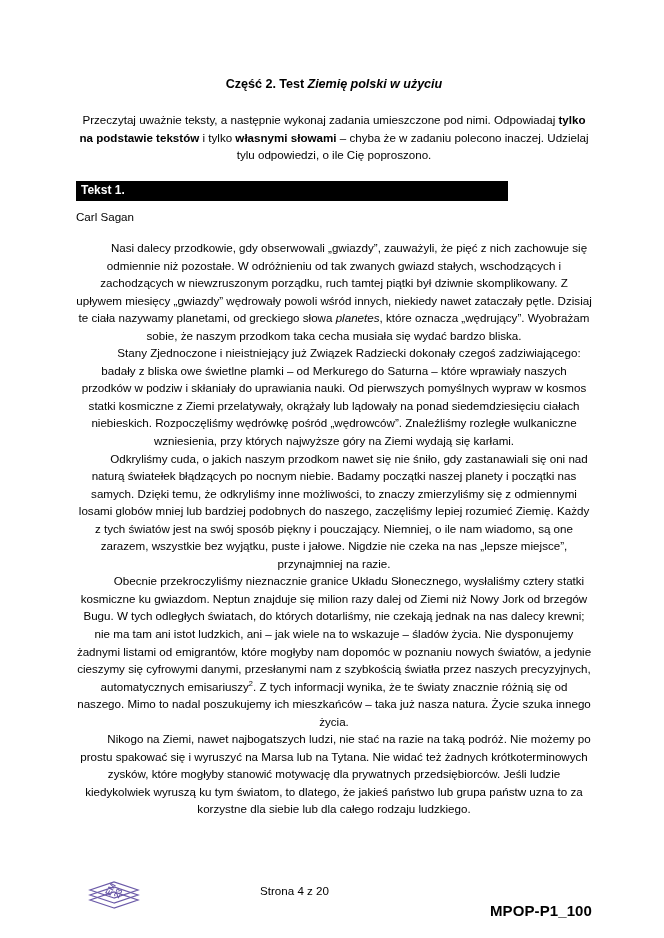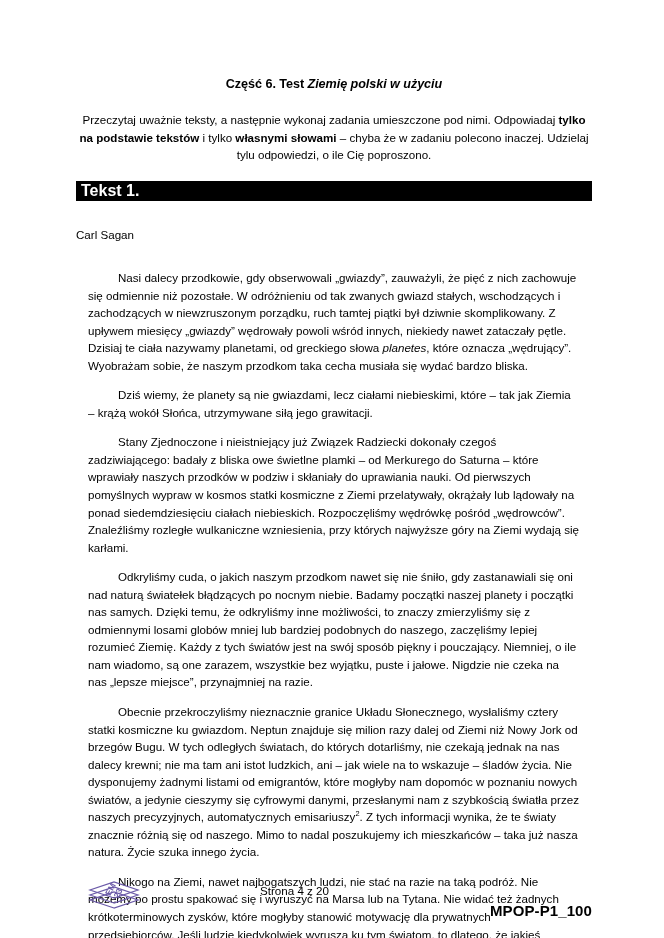--- a/index.html
+++ b/index.html
@@ -138,7 +138,7 @@
   <div class="content">
 
     <h1 class="doc-title">
-      <span>Część 6. Test </span><span class="italic-part">Ziemię polski w użyciu</span>
+      <span>Część 2. Test </span><span class="italic-part">Ziemię polski w użyciu</span>
     </h1>
 
     <p class="intro">

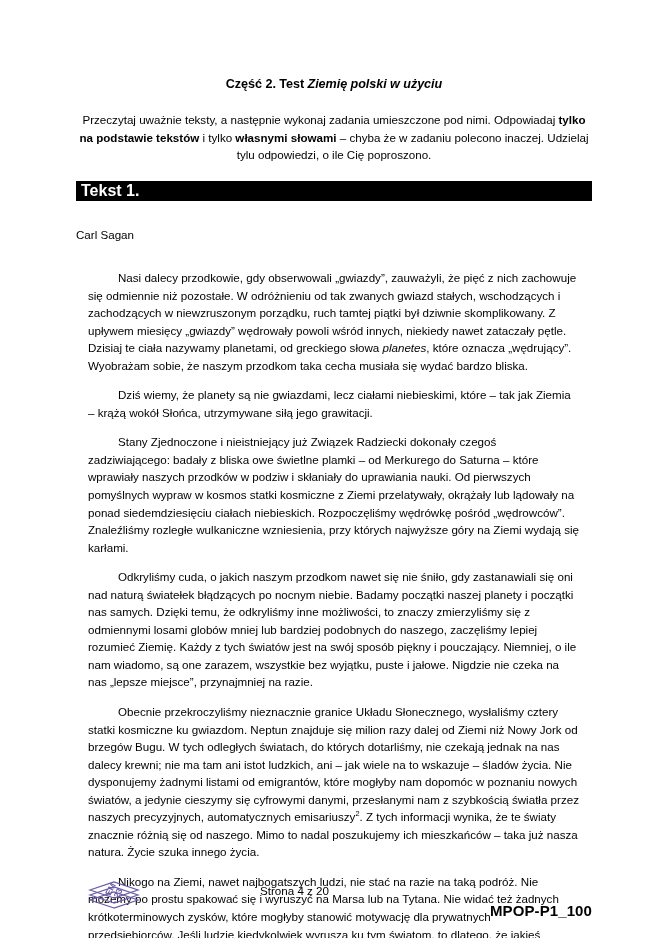--- a/index.html
+++ b/index.html
@@ -56,11 +56,11 @@
     margin-top: 17px;
     background: #000000;
     color: #ffffff;
-    font-size: 16px;
+    font-size: 12px;
     font-weight: bold;
     line-height: 15px;
     padding: 2px 0 3px 5px;
-    width: 516px;
+    width: 432px;
     box-sizing: border-box;
   }
 

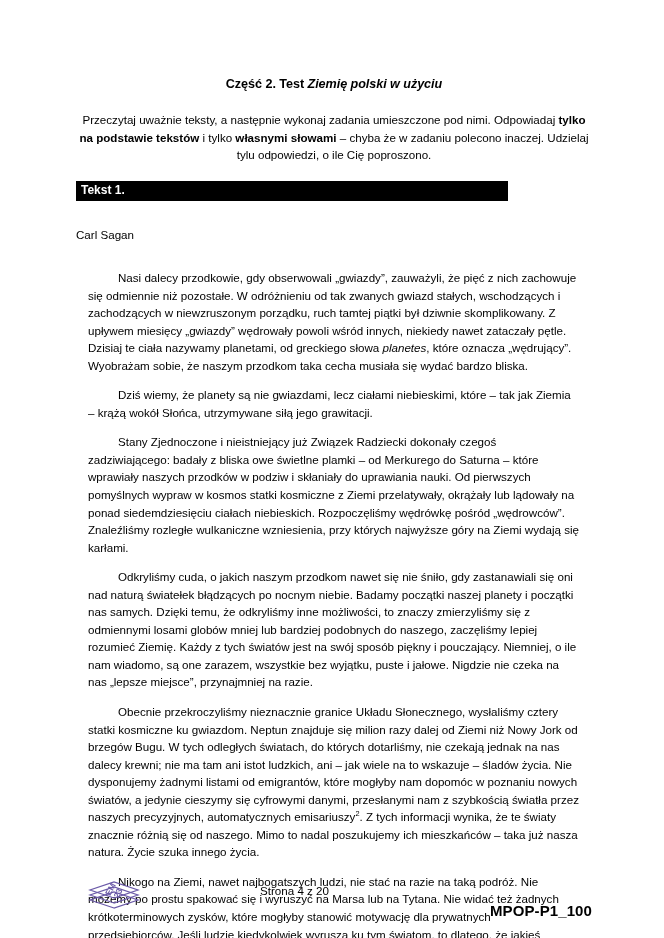--- a/index.html
+++ b/index.html
@@ -66,7 +66,7 @@
 
   
   .author-block {
-    margin-top: 25px;
+    margin-top: 7px;
     font-size: 11.6px;
     line-height: 17.2px;
   }

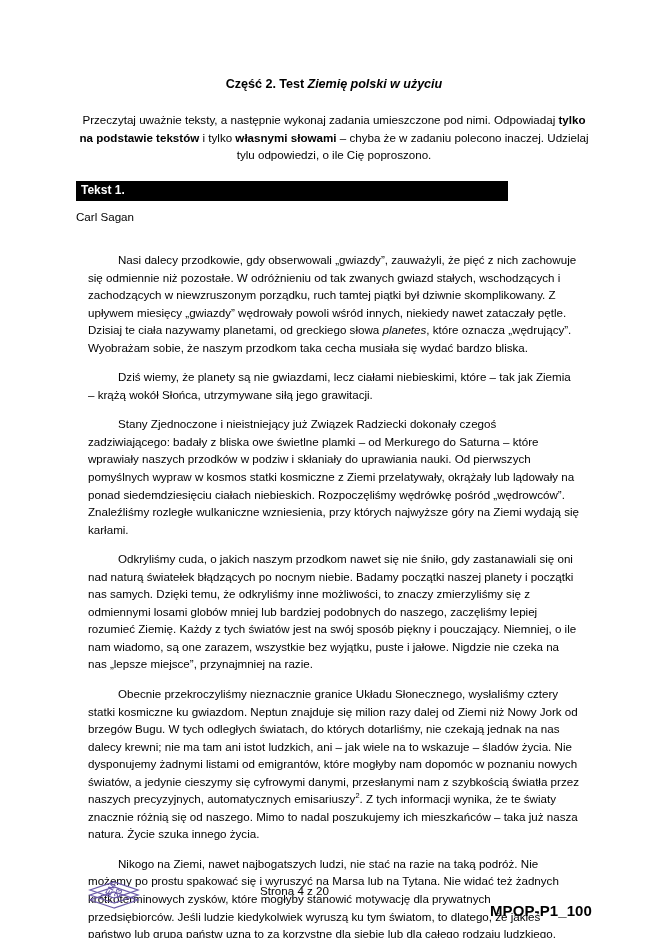--- a/index.html
+++ b/index.html
@@ -92,9 +92,9 @@
     line-height: 17.55px;
   }
   .body-text p {
-    margin: 12px;
+    margin: 0;
     text-indent: 30px;
-    text-align: left;
+    text-align: center;
   }
   .body-text p i { font-style: italic; }
 

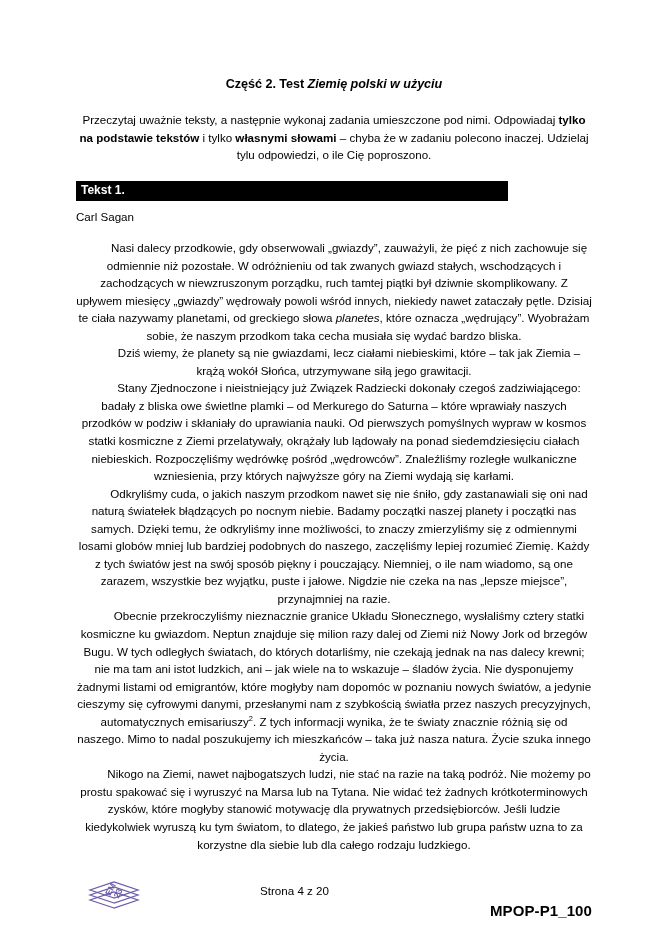--- a/index.html
+++ b/index.html
@@ -159,9 +159,6 @@
         <span>Nasi dalecy przodkowie, gdy obserwowali „gwiazdy”, zauważyli, że pięć z nich zachowuje się odmiennie niż pozostałe. W odróżnieniu od tak zwanych gwiazd stałych, wschodzących i zachodzących w niewzruszonym porządku, ruch tamtej piątki był dziwnie skomplikowany. Z upływem miesięcy „gwiazdy” wędrowały powoli wśród innych, niekiedy nawet zataczały pętle. Dzisiaj te ciała nazywamy planetami, od greckiego słowa </span><i>planetes</i><span>, które oznacza „wędrujący”. Wyobrażam sobie, że naszym przodkom taka cecha musiała się wydać bardzo bliska.</span>
       </p>
 
-      <p>
-        <span>Dziś wiemy, że planety są nie gwiazdami, lecz ciałami niebieskimi, które – tak jak Ziemia – krążą wokół Słońca, utrzymywane siłą jego grawitacji.</span>
-      </p>
 
       <p>
         <span>Stany Zjednoczone i nieistniejący już Związek Radziecki dokonały czegoś zadziwiającego: badały z bliska owe świetlne plamki – od Merkurego do Saturna – które wprawiały naszych przodków w podziw i skłaniały do uprawiania nauki. Od pierwszych pomyślnych wypraw w kosmos statki kosmiczne z Ziemi przelatywały, okrążały lub lądowały na ponad siedemdziesięciu ciałach niebieskich. Rozpoczęliśmy wędrówkę pośród „wędrowców”. Znaleźliśmy rozległe wulkaniczne wzniesienia, przy których najwyższe góry na Ziemi wydają się karłami.</span>

